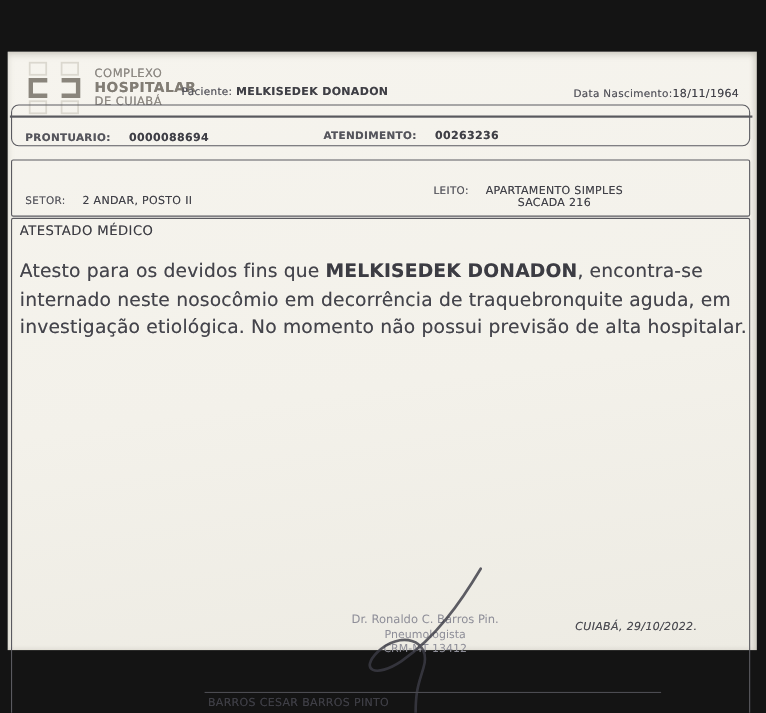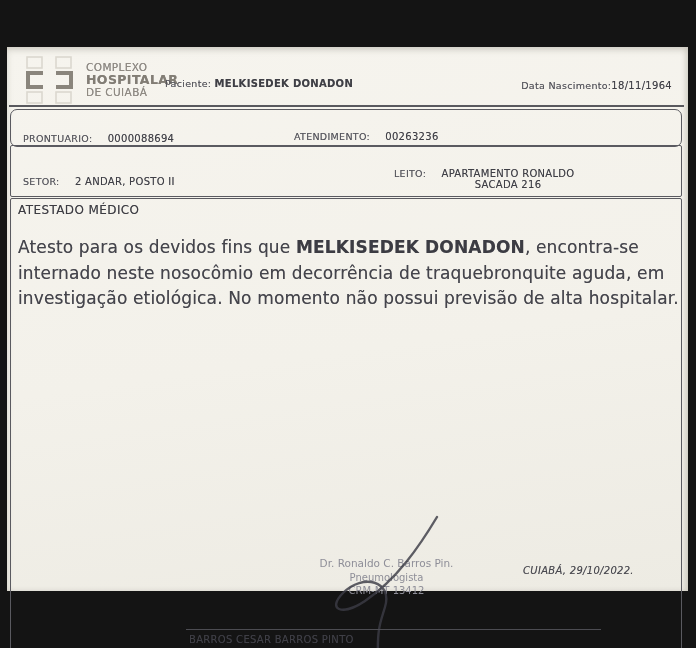--- a/index.html
+++ b/index.html
@@ -36,7 +36,7 @@
 
   
   .box { position:absolute; left:3px; width:672px; border:1.6px solid #5a5a60; background:transparent; }
-  .box-a { top:62px; height:38px; border-radius:7px; }
+  .box-a { top:48px; height:38px; border-radius:7px;font-weight:bold; }
   .box-b { top:98px; height:52px; border-radius:2px; }
   .label { font-size:9.5px; color:#55555c; letter-spacing:.3px; }
   .value { font-size:10px; color:#3f3f46; letter-spacing:.3px; }

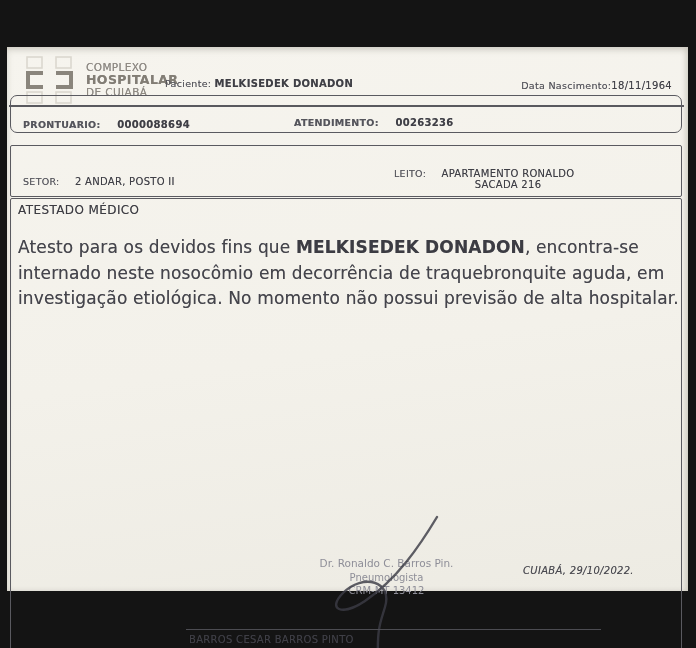--- a/index.html
+++ b/index.html
@@ -113,7 +113,7 @@
     <div class="field txt-soft" style="left:383px; top:22px;text-align:center;">
       <span class="label" style="vertical-align:top;">LEITO:</span>&nbsp;&nbsp;
       <span style="display:inline-block;">
-        <span class="value" style="display:block;">APARTAMENTO RONALDO</span>
+        <span class="value" style="display:block;">APARTAMENTO SIMPLES</span>
         <span class="value" style="display:block;">SACADA 216</span>
       </span>
     </div>

